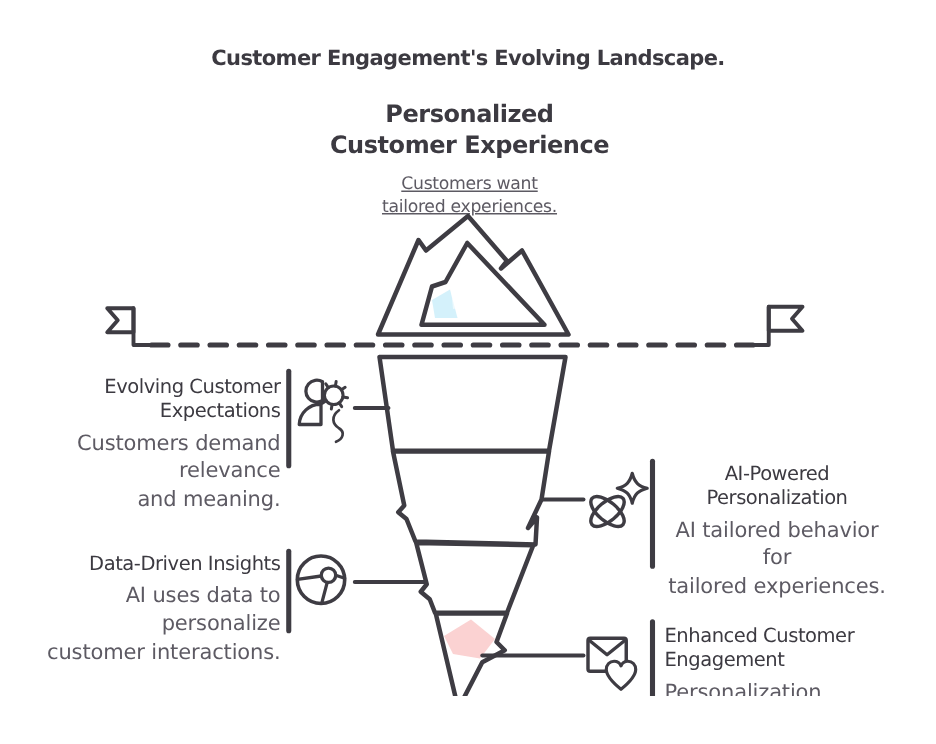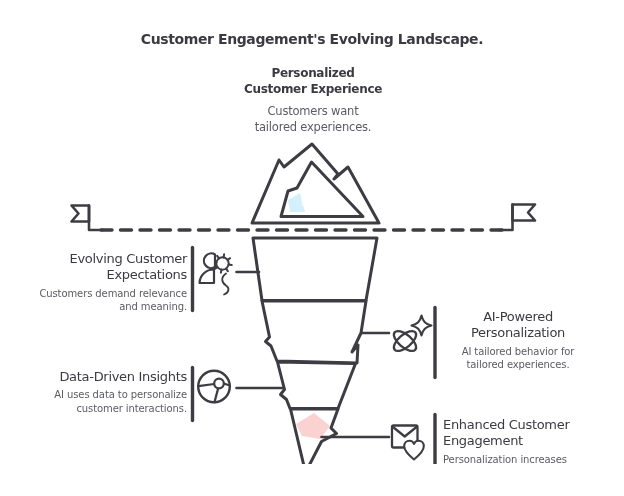--- a/index.html
+++ b/index.html
@@ -13,7 +13,7 @@
   }
   .pre{white-space:pre-line;}
   .top-block{position:absolute;left:193px;top:66px;width:240px;text-align:center;}
-  .top-block .h{font-size:12px;font-weight:700;line-height:1.3;letter-spacing:-0.3px;color:#3c3a41;}
+  .top-block .h{font-size:16px;font-weight:700;line-height:1.3;letter-spacing:-0.3px;color:#3c3a41;}
   .top-block .d{margin-top:7px;font-size:11.5px;line-height:1.35;letter-spacing:-0.2px;color:#5d5a63;}
   .callout{position:absolute;}
   .callout .h{font-size:13px;font-weight:400;line-height:1.25;letter-spacing:-0.3px;color:#3c3a41;}

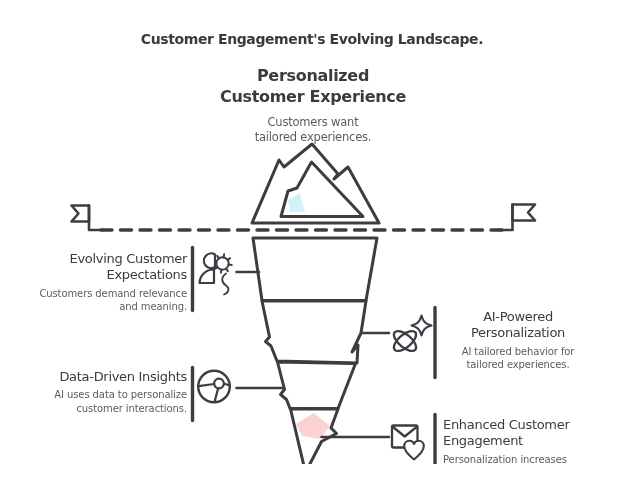--- a/index.html
+++ b/index.html
@@ -14,7 +14,7 @@
   .pre{white-space:pre-line;}
   .top-block{position:absolute;left:193px;top:66px;width:240px;text-align:center;}
   .top-block .h{font-size:16px;font-weight:700;line-height:1.3;letter-spacing:-0.3px;color:#3c3a41;}
-  .top-block .d{margin-top:7px;font-size:11.5px;line-height:1.35;letter-spacing:-0.2px;color:#5d5a63;}
+  .top-block .d{margin-top:7px;font-size:11.5px;line-height:1.35;letter-spacing:-0.2px;color:#5d5a63;text-decoration:underline;}
   .callout{position:absolute;}
   .callout .h{font-size:13px;font-weight:400;line-height:1.25;letter-spacing:-0.3px;color:#3c3a41;}
   .callout .d{margin-top:3px;font-size:10px;line-height:1.35;letter-spacing:-0.1px;color:#5d5a63;}

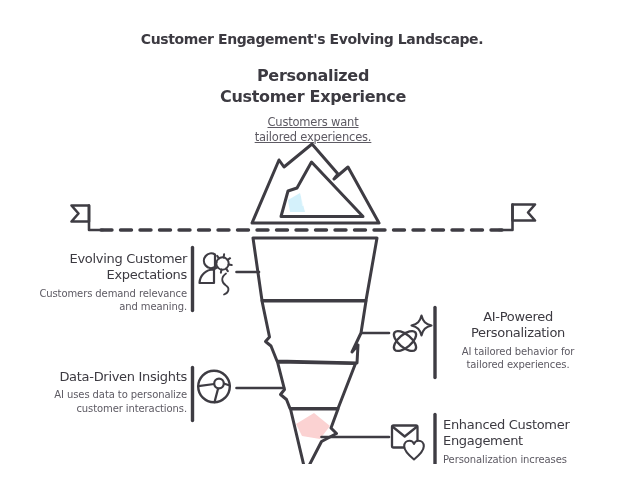--- a/index.html
+++ b/index.html
@@ -17,7 +17,7 @@
   .top-block .d{margin-top:7px;font-size:11.5px;line-height:1.35;letter-spacing:-0.2px;color:#5d5a63;text-decoration:underline;}
   .callout{position:absolute;}
   .callout .h{font-size:13px;font-weight:400;line-height:1.25;letter-spacing:-0.3px;color:#3c3a41;}
-  .callout .d{margin-top:3px;font-size:10px;line-height:1.35;letter-spacing:-0.1px;color:#5d5a63;}
+  .callout .d{margin-top:3px;font-size:14px;line-height:1.35;letter-spacing:-0.1px;color:#5d5a63;}
   #c1{left:24px;top:251px;width:163px;text-align:right;}
   #c2{left:443px;top:309px;width:150px;text-align:center;}
   #c3{left:20px;top:369px;width:167px;text-align:right;}

